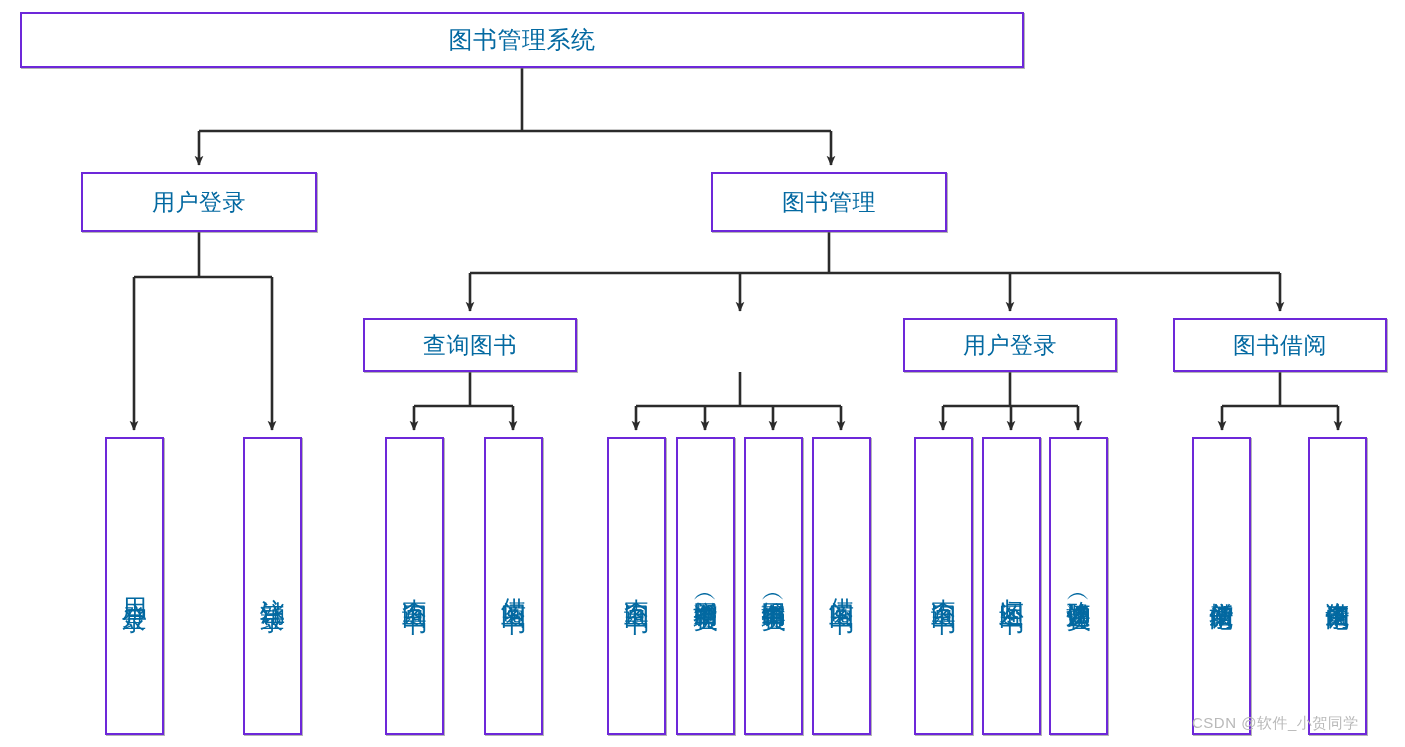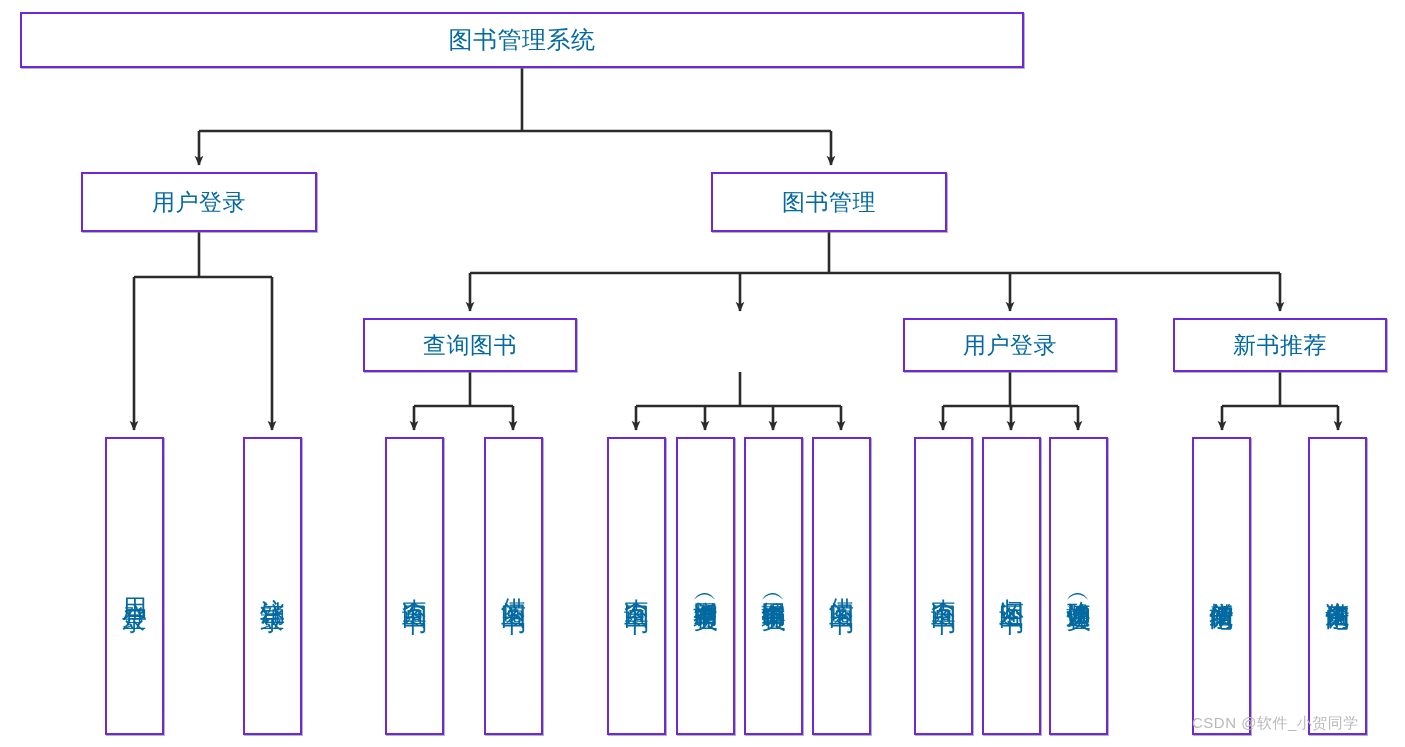--- a/index.html
+++ b/index.html
@@ -151,7 +151,7 @@
     <span class="label">用户登录</span>
   </div>
   <div class="node h" style="left:1173px; top:318px; width:214px; height:54px;">
-    <span class="label">新书推荐</span>
+    <span class="label">图书借阅</span>
   </div>
 
   <div class="node v" style="left:105px; top:437px; width:59px; height:298px;">

